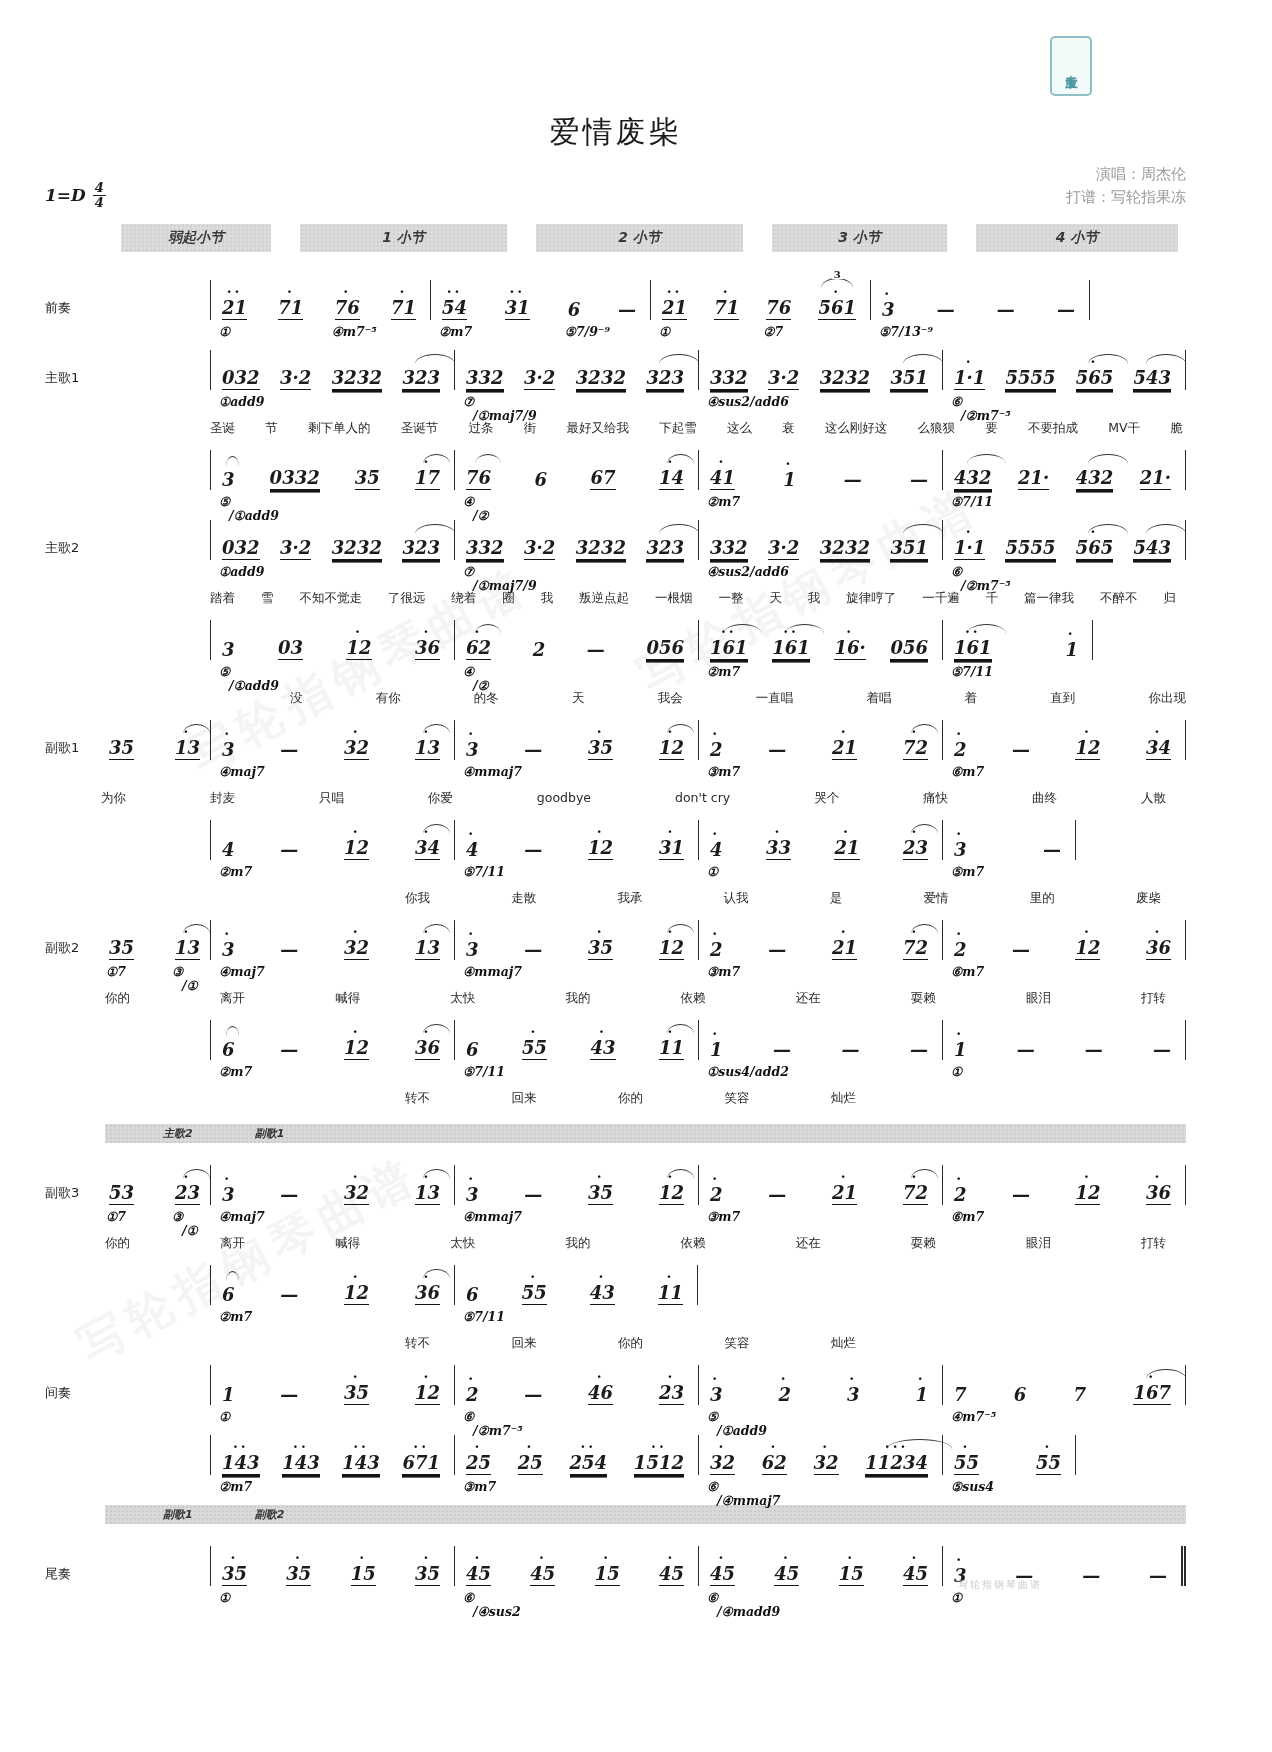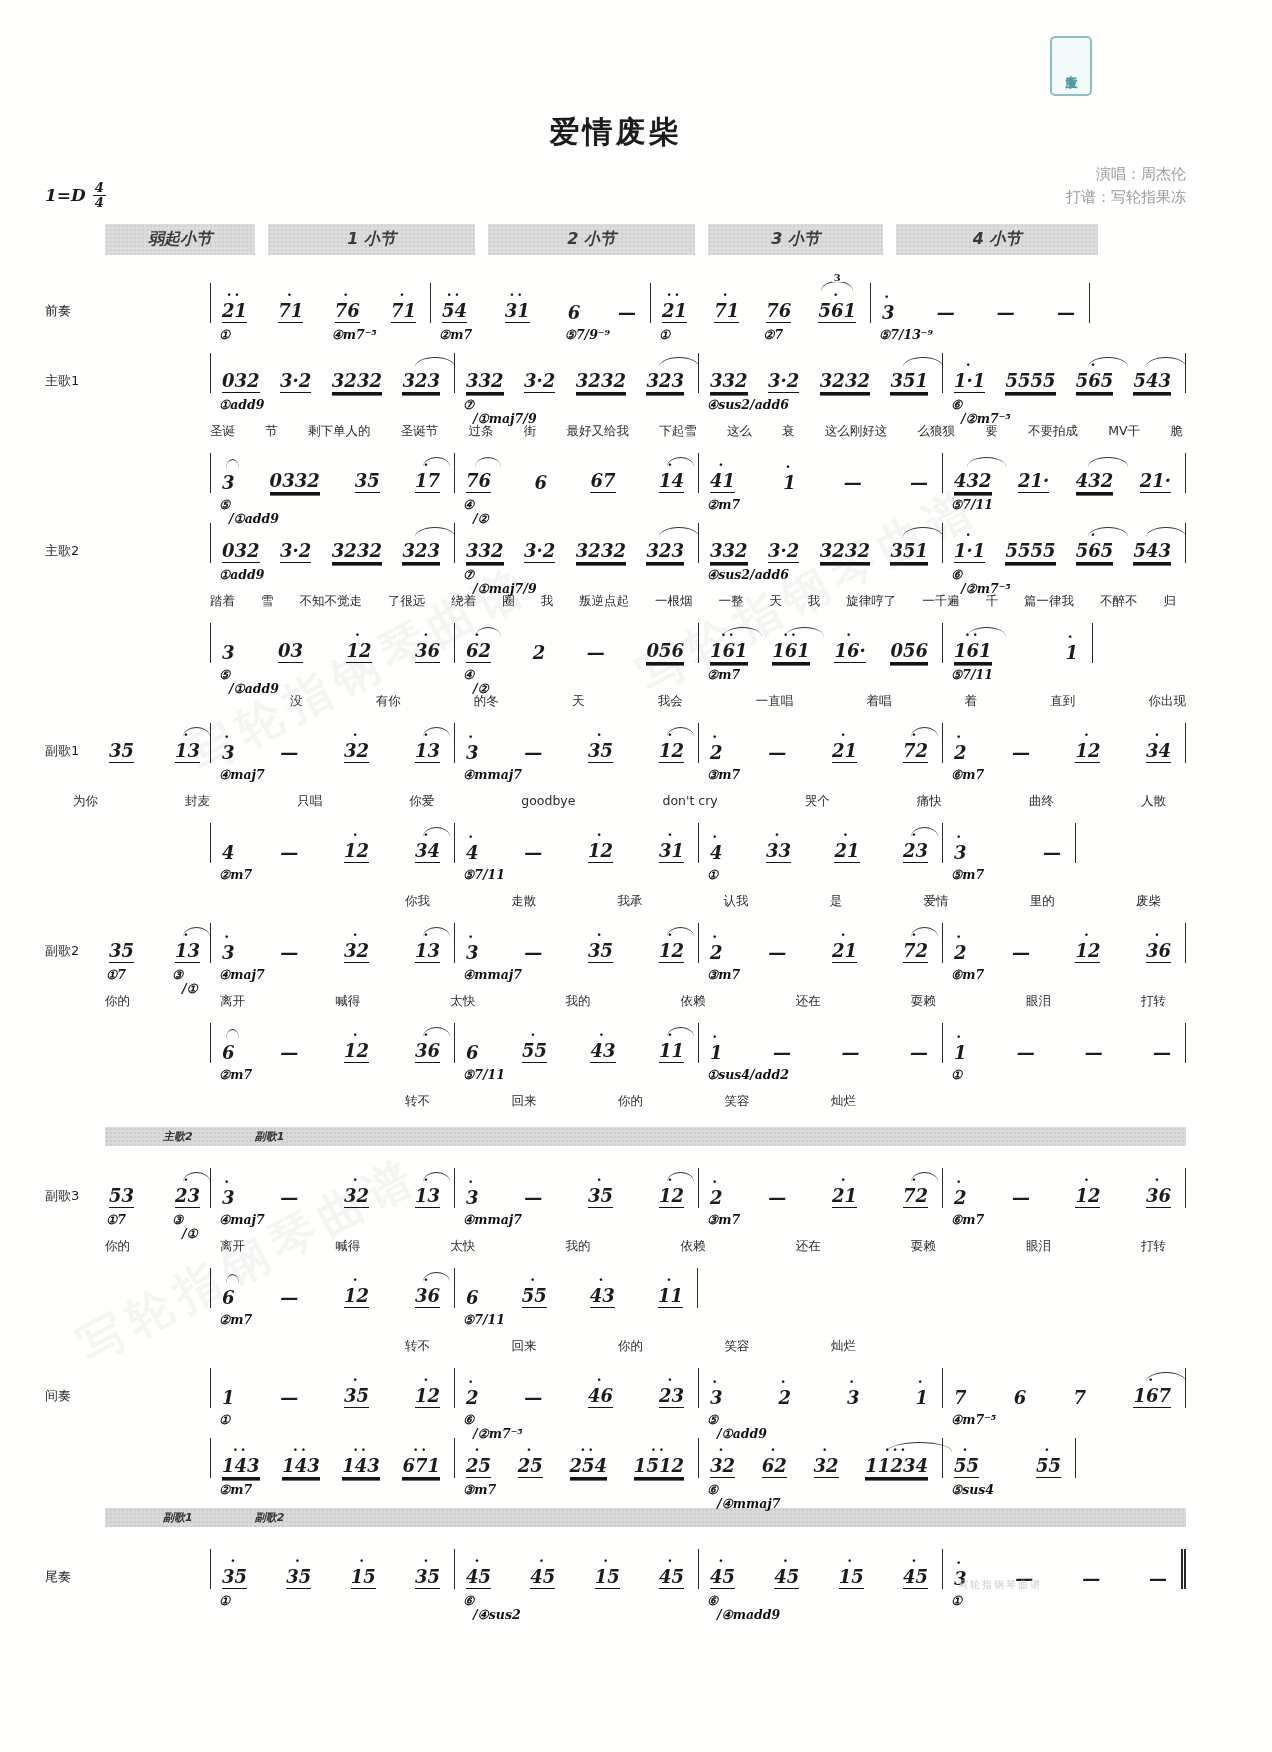--- a/index.html
+++ b/index.html
@@ -9,7 +9,7 @@
   .badge{position:absolute;top:36px;left:1050px;width:38px;height:56px;border:2px solid #8fbfc4;
          border-radius:5px;color:#4e9aa4;background:#f2fafa;writing-mode:vertical-rl;text-orientation:upright;
          font-size:12px;font-weight:bold;display:flex;align-items:center;justify-content:center;letter-spacing:1px;}
-  .title{margin:0;padding-top:112px;font-size:30px;font-weight:bold;text-align:center;letter-spacing:3px;}
+  .title{margin:0;padding-top:112px;font-size:30px;font-weight:normal;text-align:center;letter-spacing:3px;}
   .metarow{display:flex;justify-content:space-between;align-items:flex-end;margin-top:10px;}
   .keysig{font-size:17px;font-style:italic;font-weight:bold;display:flex;gap:7px;align-items:center;
           font-family:"DejaVu Serif",serif;}

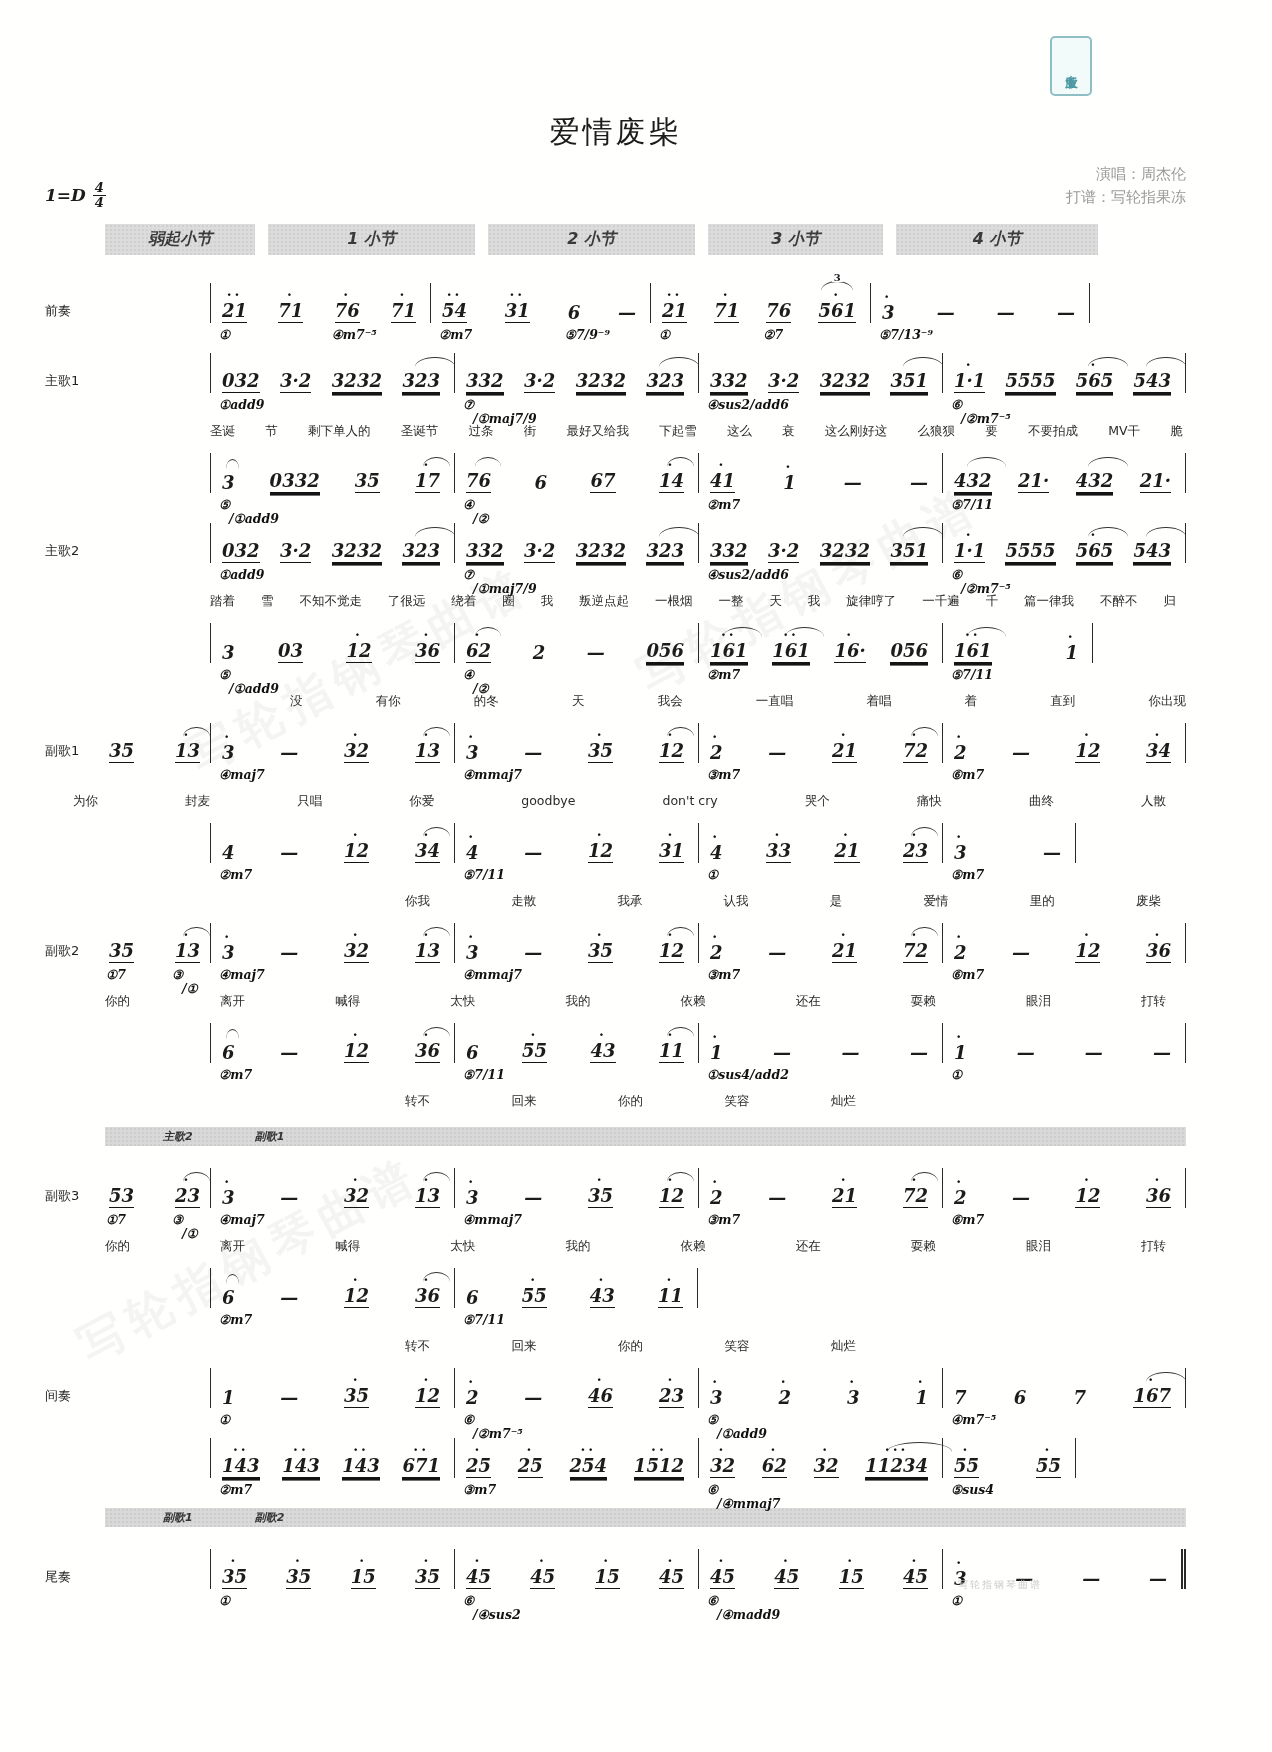--- a/index.html
+++ b/index.html
@@ -18,7 +18,7 @@
   .credits{text-align:right;font-size:15px;color:#9a9a9a;line-height:1.55;}
   .hdrrow{display:flex;margin-top:14px;margin-left:60px;gap:13px;}
   .hbox{background:#dcdcdc;background-image:radial-gradient(#cfcfcf 1px,transparent 1px);background-size:4px 4px;
-        color:#3a3a3a;font-size:16px;font-style:italic;text-align:center;padding:5px 0;font-weight:bold;}
+        color:#3a3a3a;font-size:14px;font-style:italic;text-align:center;padding:5px 0;font-weight:bold;margin-left:16px;}
   .w0{width:150px;}.w1{width:207px;}.w2{width:207px;}.w3{width:175px;}.w4{width:202px;}
   #score{margin-top:28px;}
   .sysblock{margin-bottom:12px;}

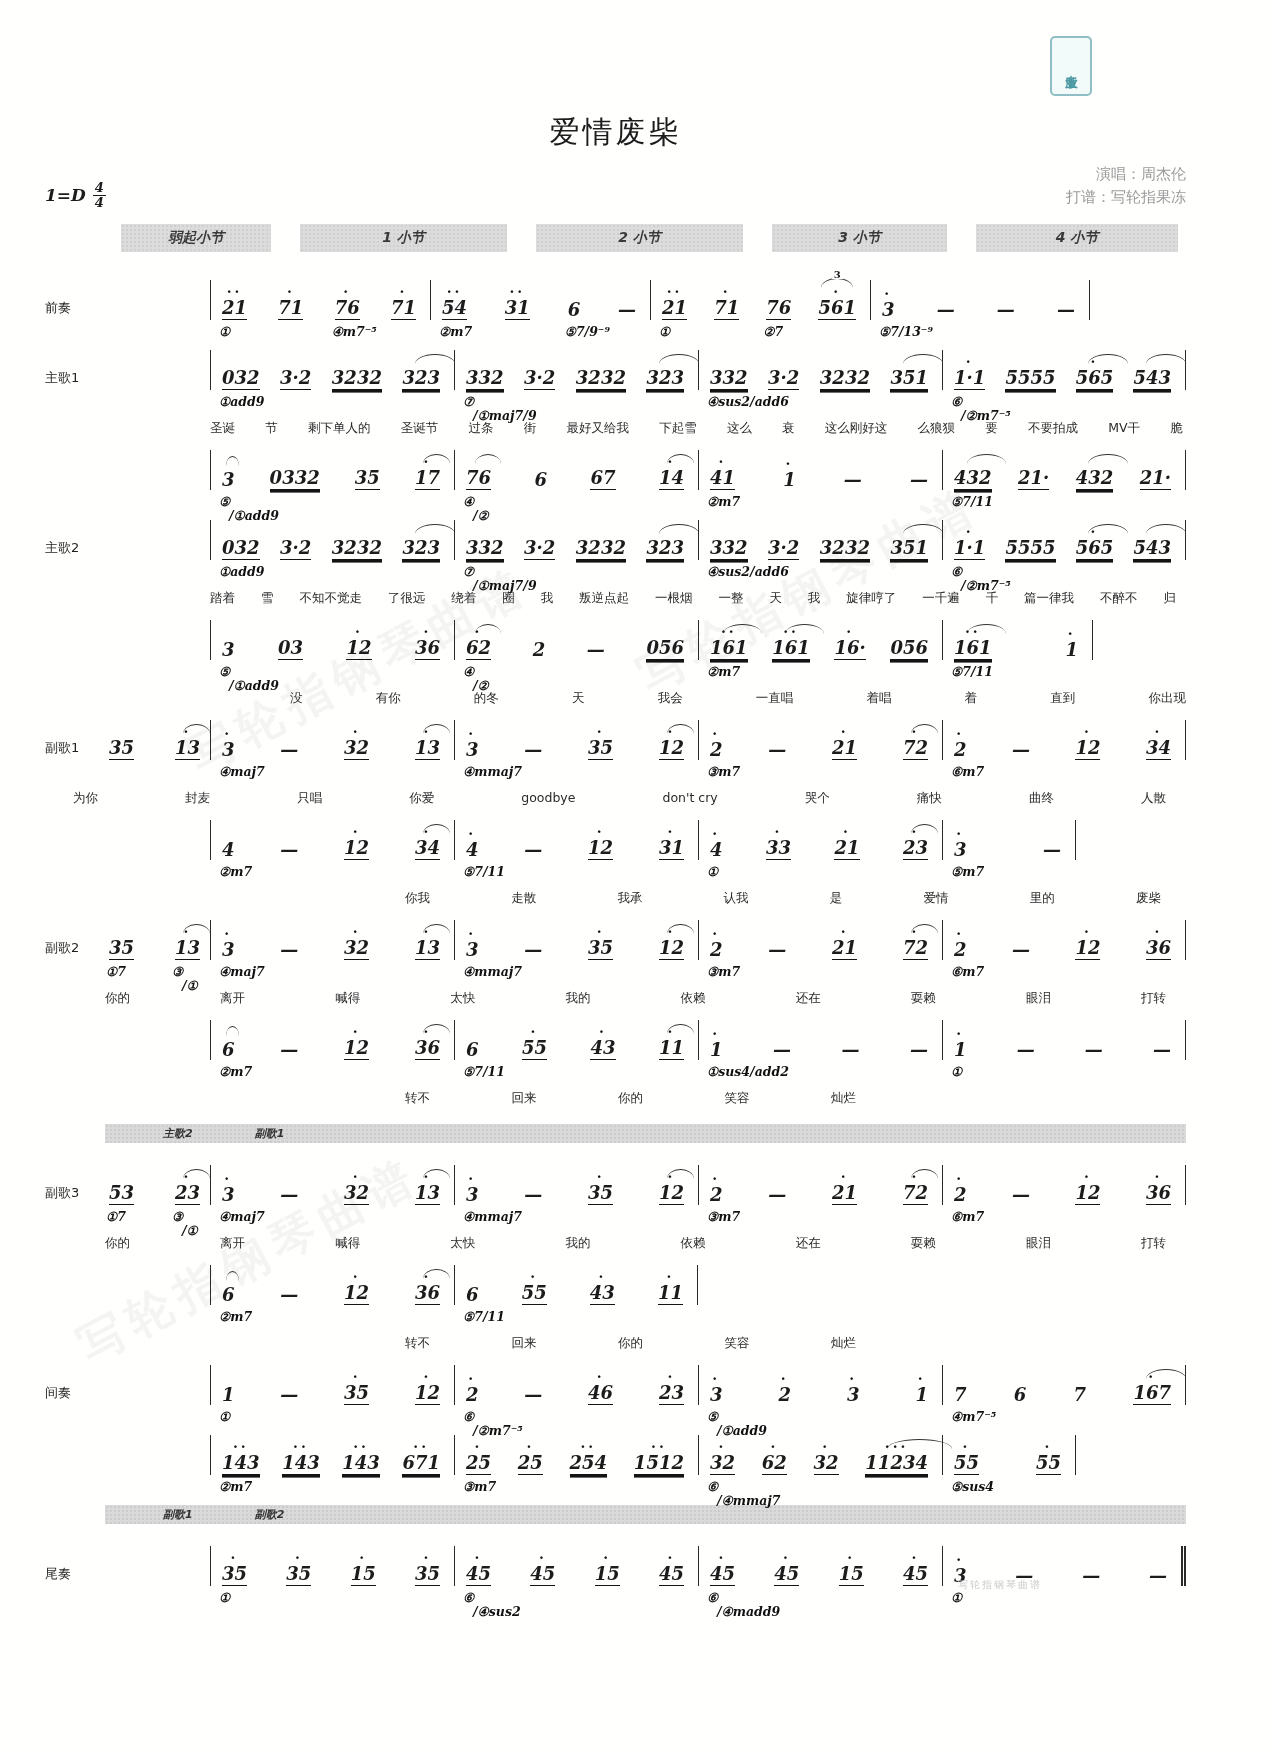--- a/index.html
+++ b/index.html
@@ -347,7 +347,7 @@
               <span class="grp u1"><span class="txt">34</span><span class="dots">·</span></span>
             </div>
           </div>
-          <div class="lyricrow" style="margin-left: 28px; margin-right: 20px;">
+          <div class="lyricrow" style="margin-left: 56px; margin-right: 20px;">
             <span>为你</span>
             <span>封麦</span>
             <span>只唱</span>

